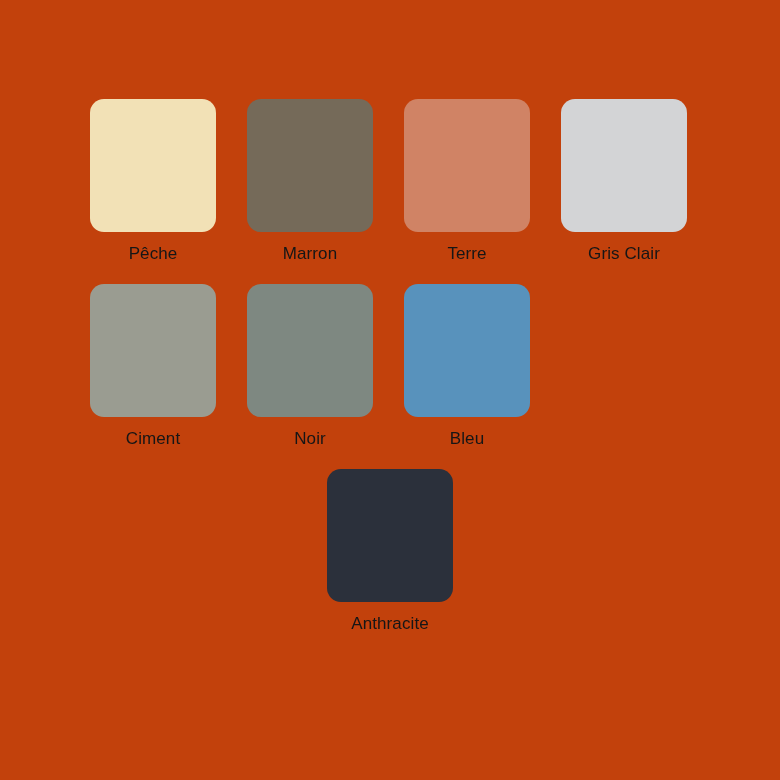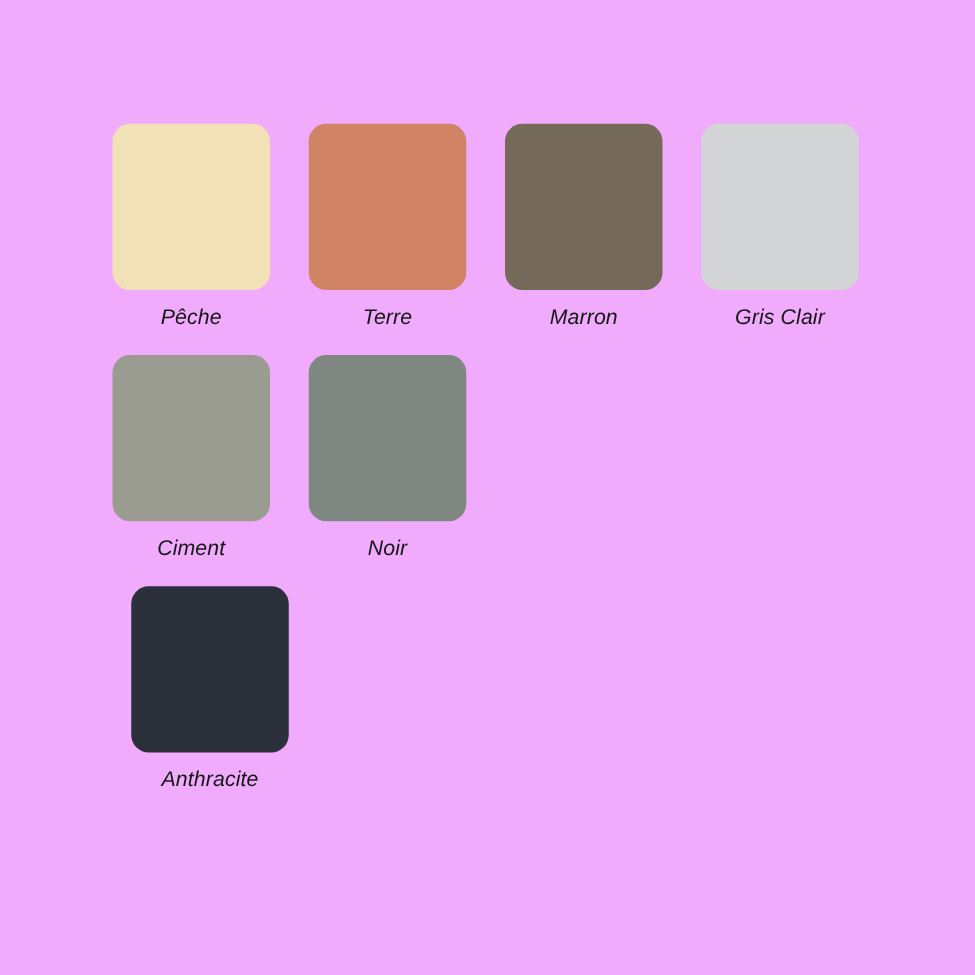--- a/index.html
+++ b/index.html
@@ -71,7 +71,7 @@
 </head>
 <body>
 
-<div id="palette-board" style="background: #f0abfc; font-style: italic;">
+<div id="palette-board" style="background: #c2410c;">
   <div class="swatch-grid">
       <div class="swatch-row">
         <div class="swatch-cell">

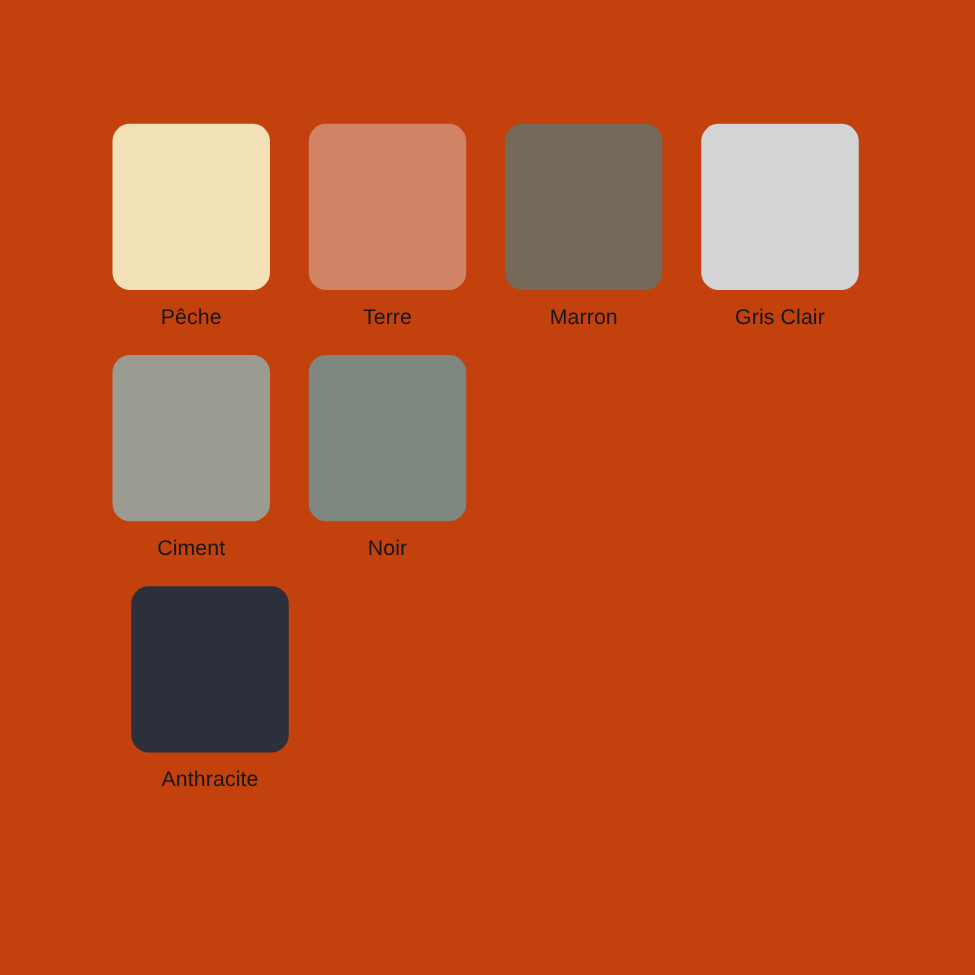--- a/index.html
+++ b/index.html
@@ -79,12 +79,12 @@
           <div class="swatch-label" style="color: rgb(22, 22, 22);">Pêche</div>
         </div>
         <div class="swatch-cell">
+          <div class="swatch-chip" style="background: rgb(117, 106, 89);"></div>
+          <div class="swatch-label" style="color: rgb(22, 22, 22);">Marron</div>
+        </div>
+        <div class="swatch-cell">
           <div class="swatch-chip" style="background: rgb(208, 131, 101);"></div>
           <div class="swatch-label" style="color: rgb(22, 22, 22);">Terre</div>
-        </div>
-        <div class="swatch-cell">
-          <div class="swatch-chip" style="background: rgb(117, 106, 89);"></div>
-          <div class="swatch-label" style="color: rgb(22, 22, 22);">Marron</div>
         </div>
         <div class="swatch-cell">
           <div class="swatch-chip" style="background: rgb(211, 212, 214);"></div>

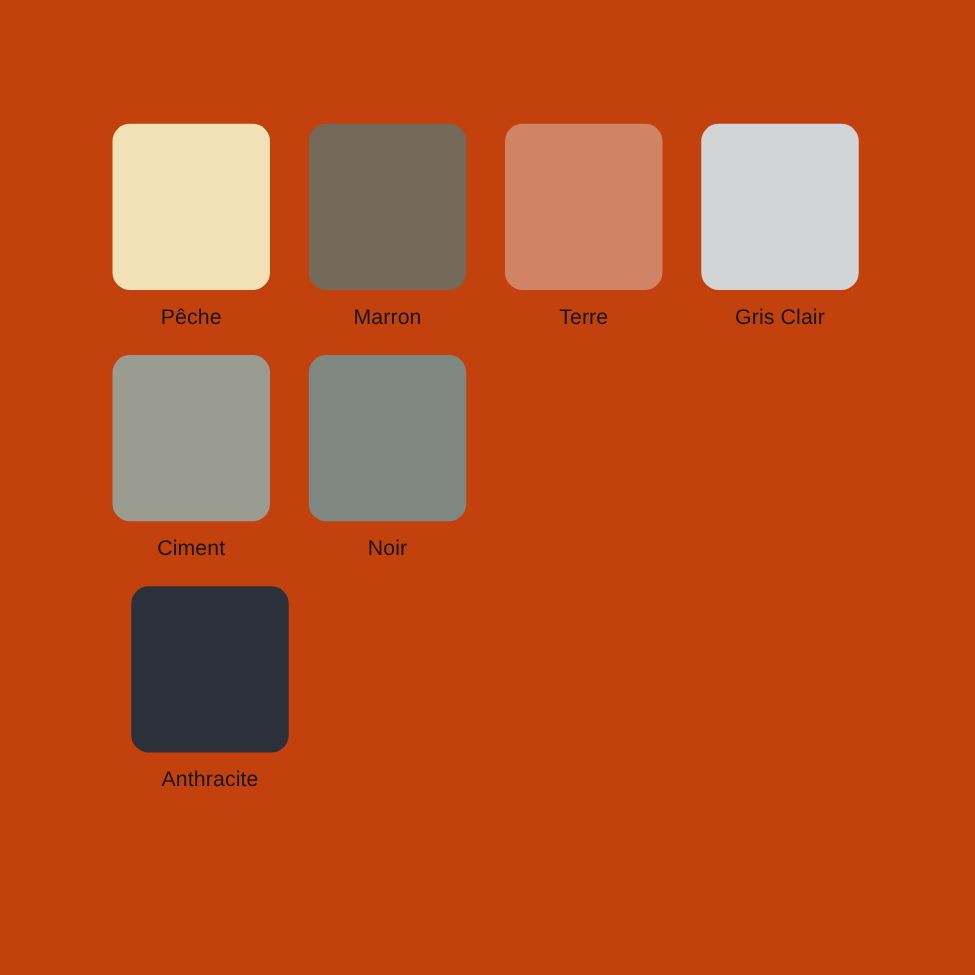--- a/index.html
+++ b/index.html
@@ -100,6 +100,10 @@
           <div class="swatch-chip" style="background: rgb(126, 136, 129);"></div>
           <div class="swatch-label" style="color: rgb(22, 22, 22);">Noir</div>
         </div>
+        <div class="swatch-cell">
+          <div class="swatch-chip" style="background: rgb(88, 146, 188);"></div>
+          <div class="swatch-label" style="color: rgb(22, 22, 22);">Bleu</div>
+        </div>
       </div>
       <div class="swatch-row centered">
         <div class="swatch-cell">

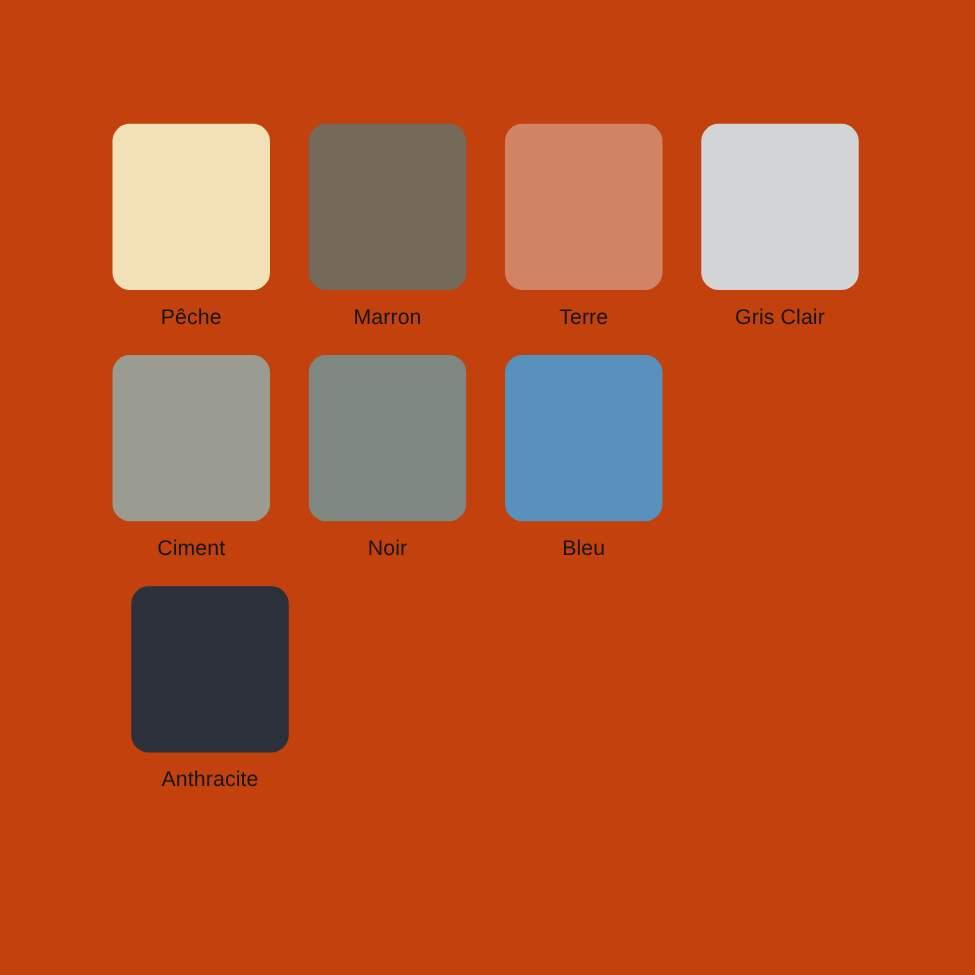--- a/index.html
+++ b/index.html
@@ -35,6 +35,7 @@
     height: 185px;
   }
   .swatch-row.centered {
+    justify-content: center;
     gap: 16px;
   }
   .swatch-cell {

